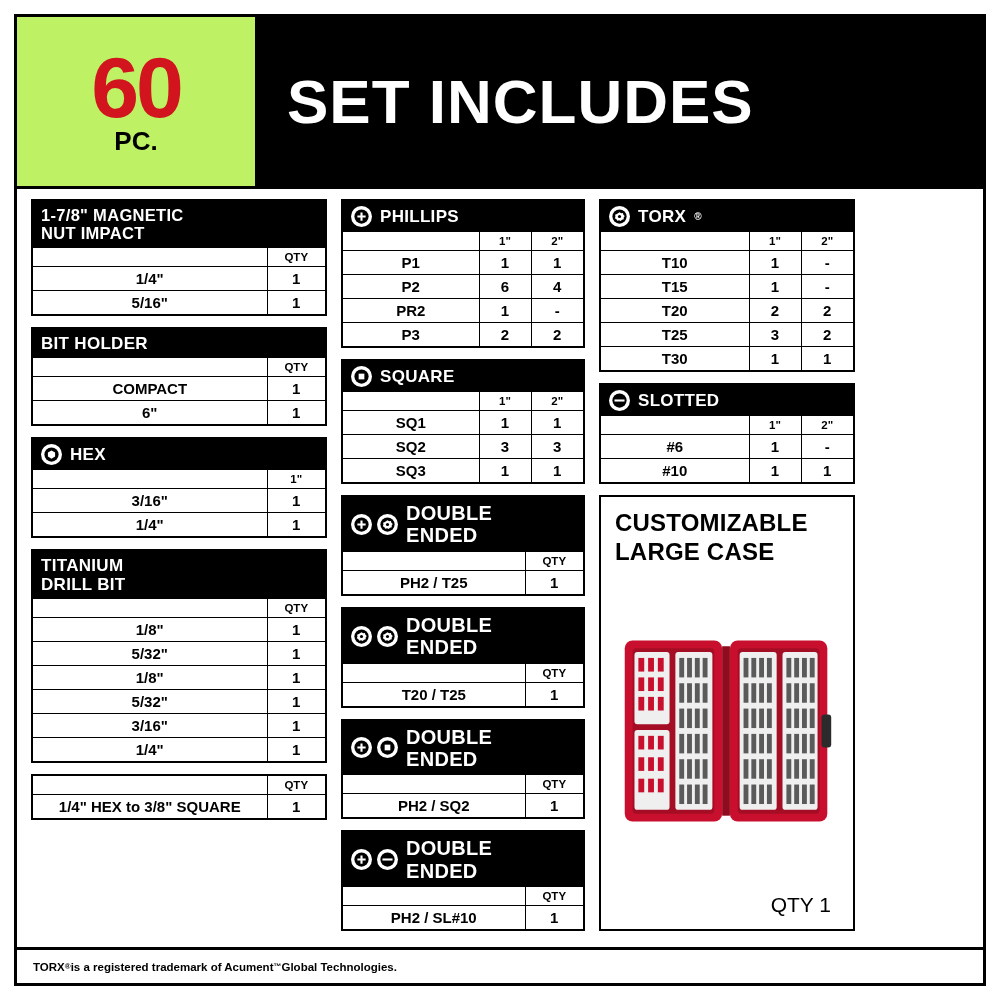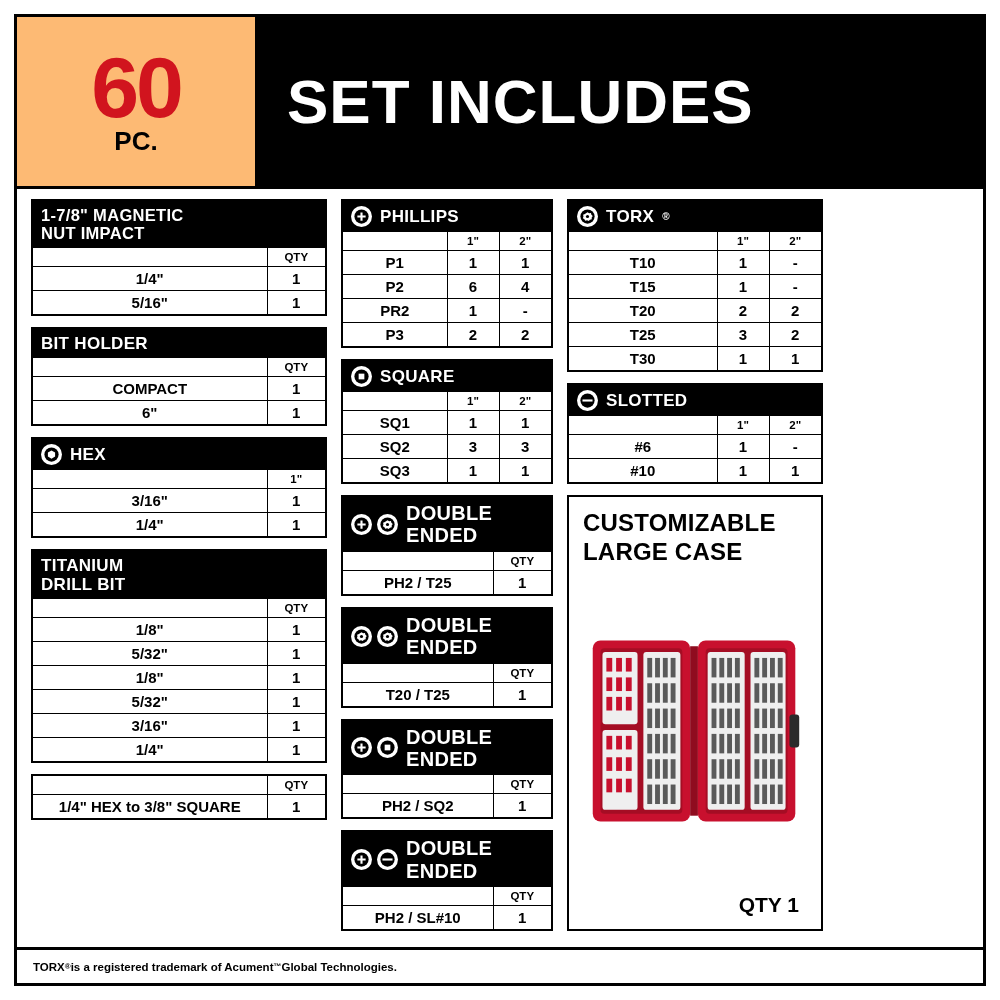--- a/index.html
+++ b/index.html
@@ -43,7 +43,7 @@
     flex-direction: column;
     align-items: center;
     justify-content: center;
-    background: #fdba74;
+    background: #bef264;
     box-sizing: border-box;
   }
   .pc-number {

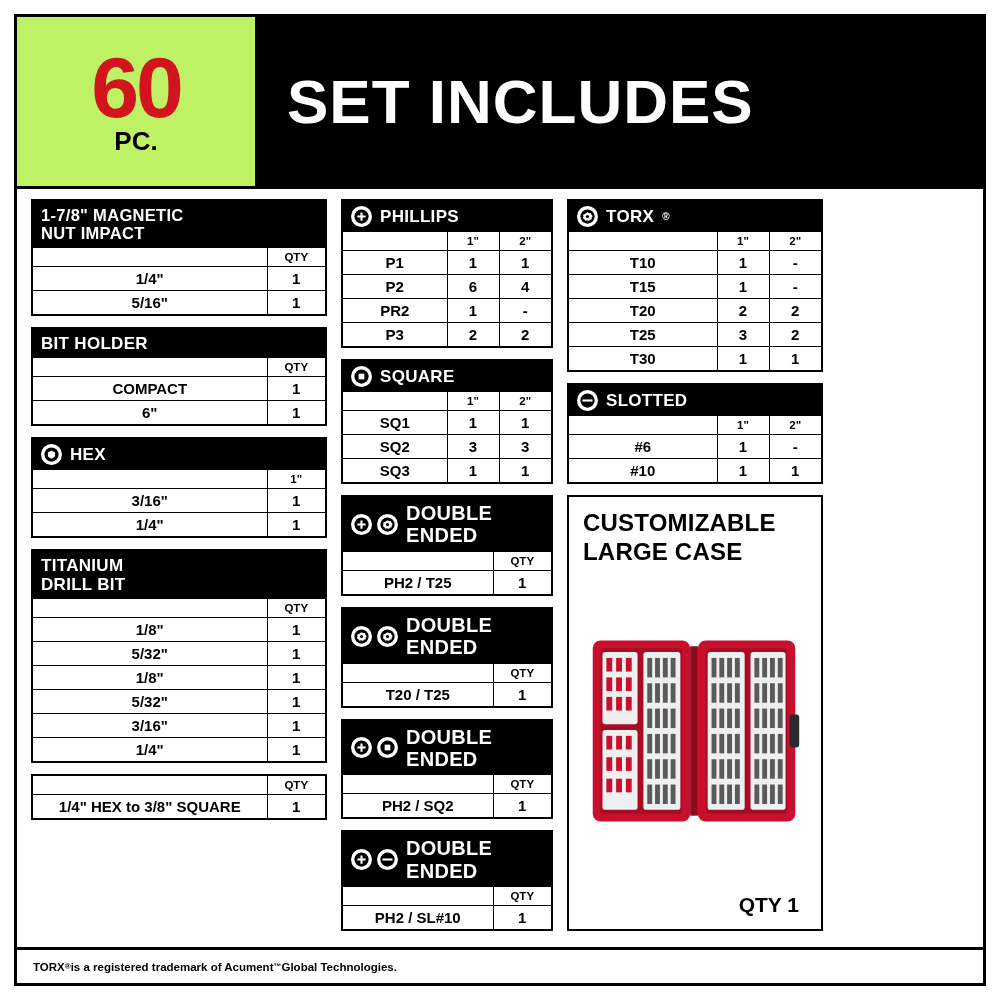--- a/index.html
+++ b/index.html
@@ -91,7 +91,7 @@
     gap: 11px;
   }
   .col1 { width: 296px; }
-  .col2 { width: 212px; }
+  .col2 { width: 244px; }
   .col3 { width: 256px; }
 
   

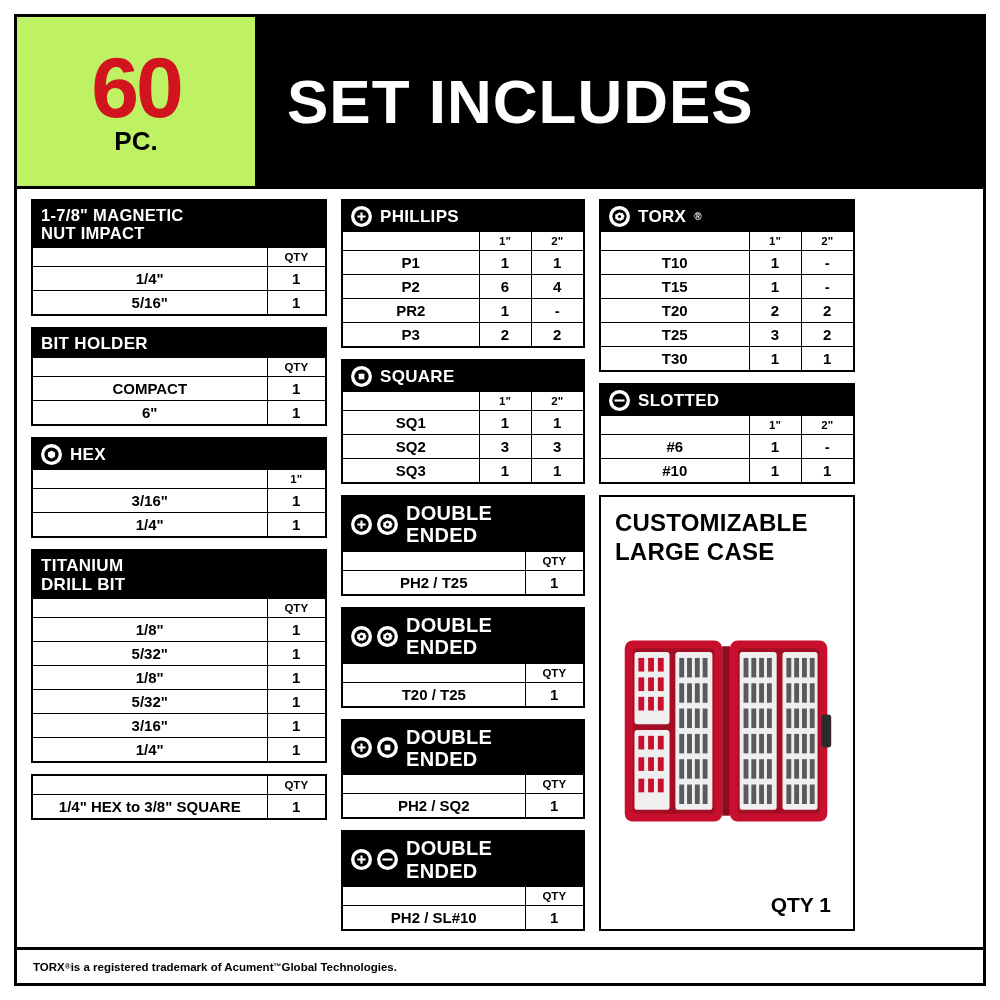--- a/index.html
+++ b/index.html
@@ -196,7 +196,7 @@
   .case-qty {
     text-align: right;
     font-size: 21px;
-    font-weight: bold;
+    font-weight: normal;
     padding-right: 8px;
     padding-bottom: 2px;
   }

